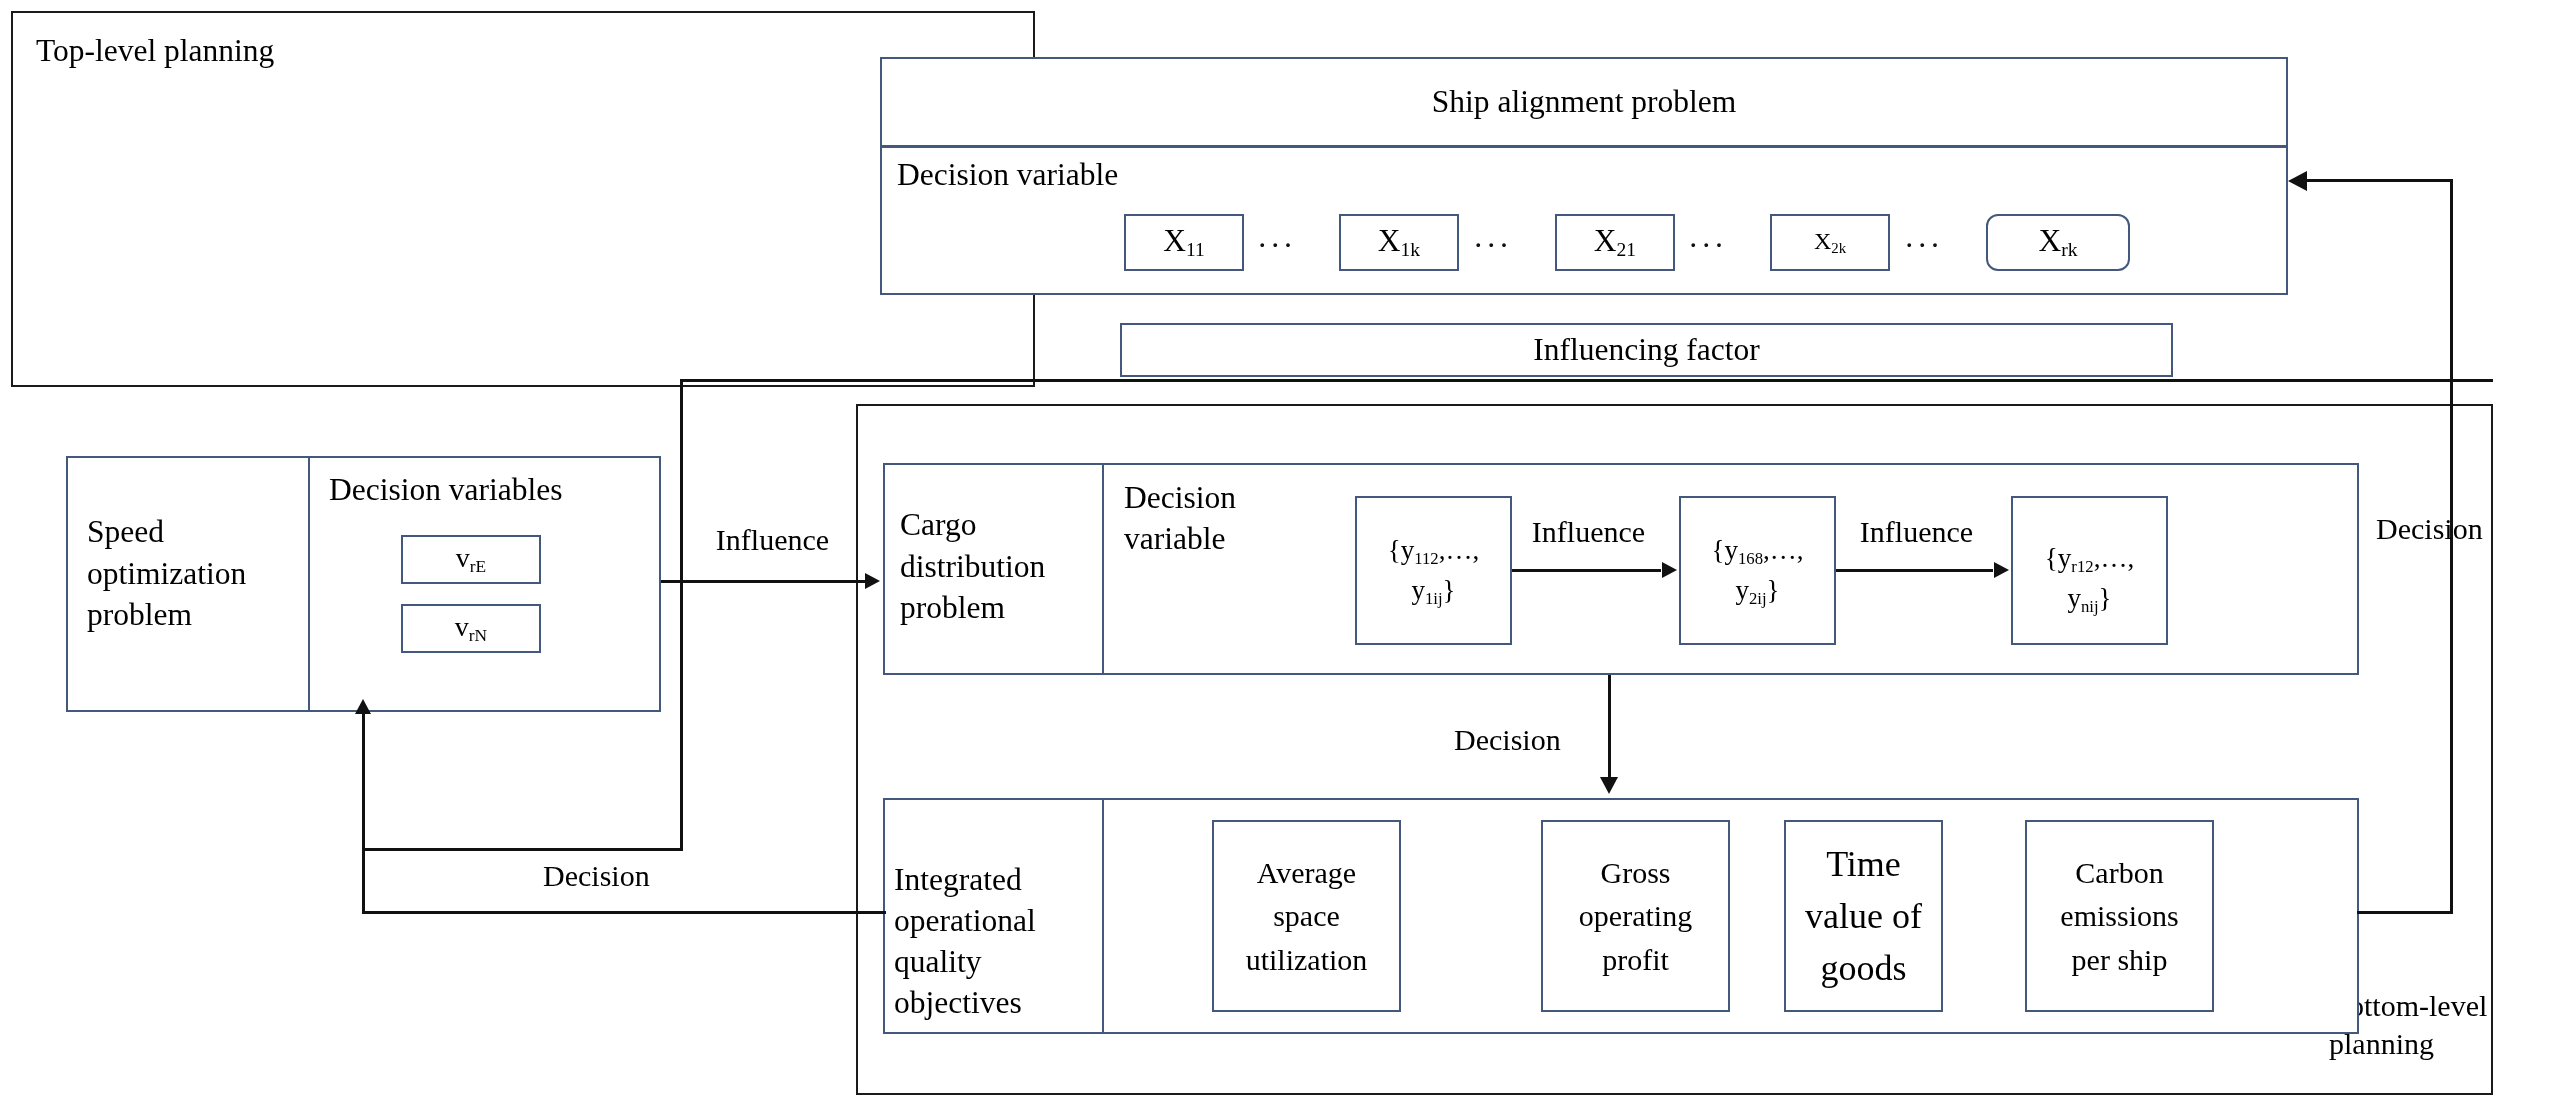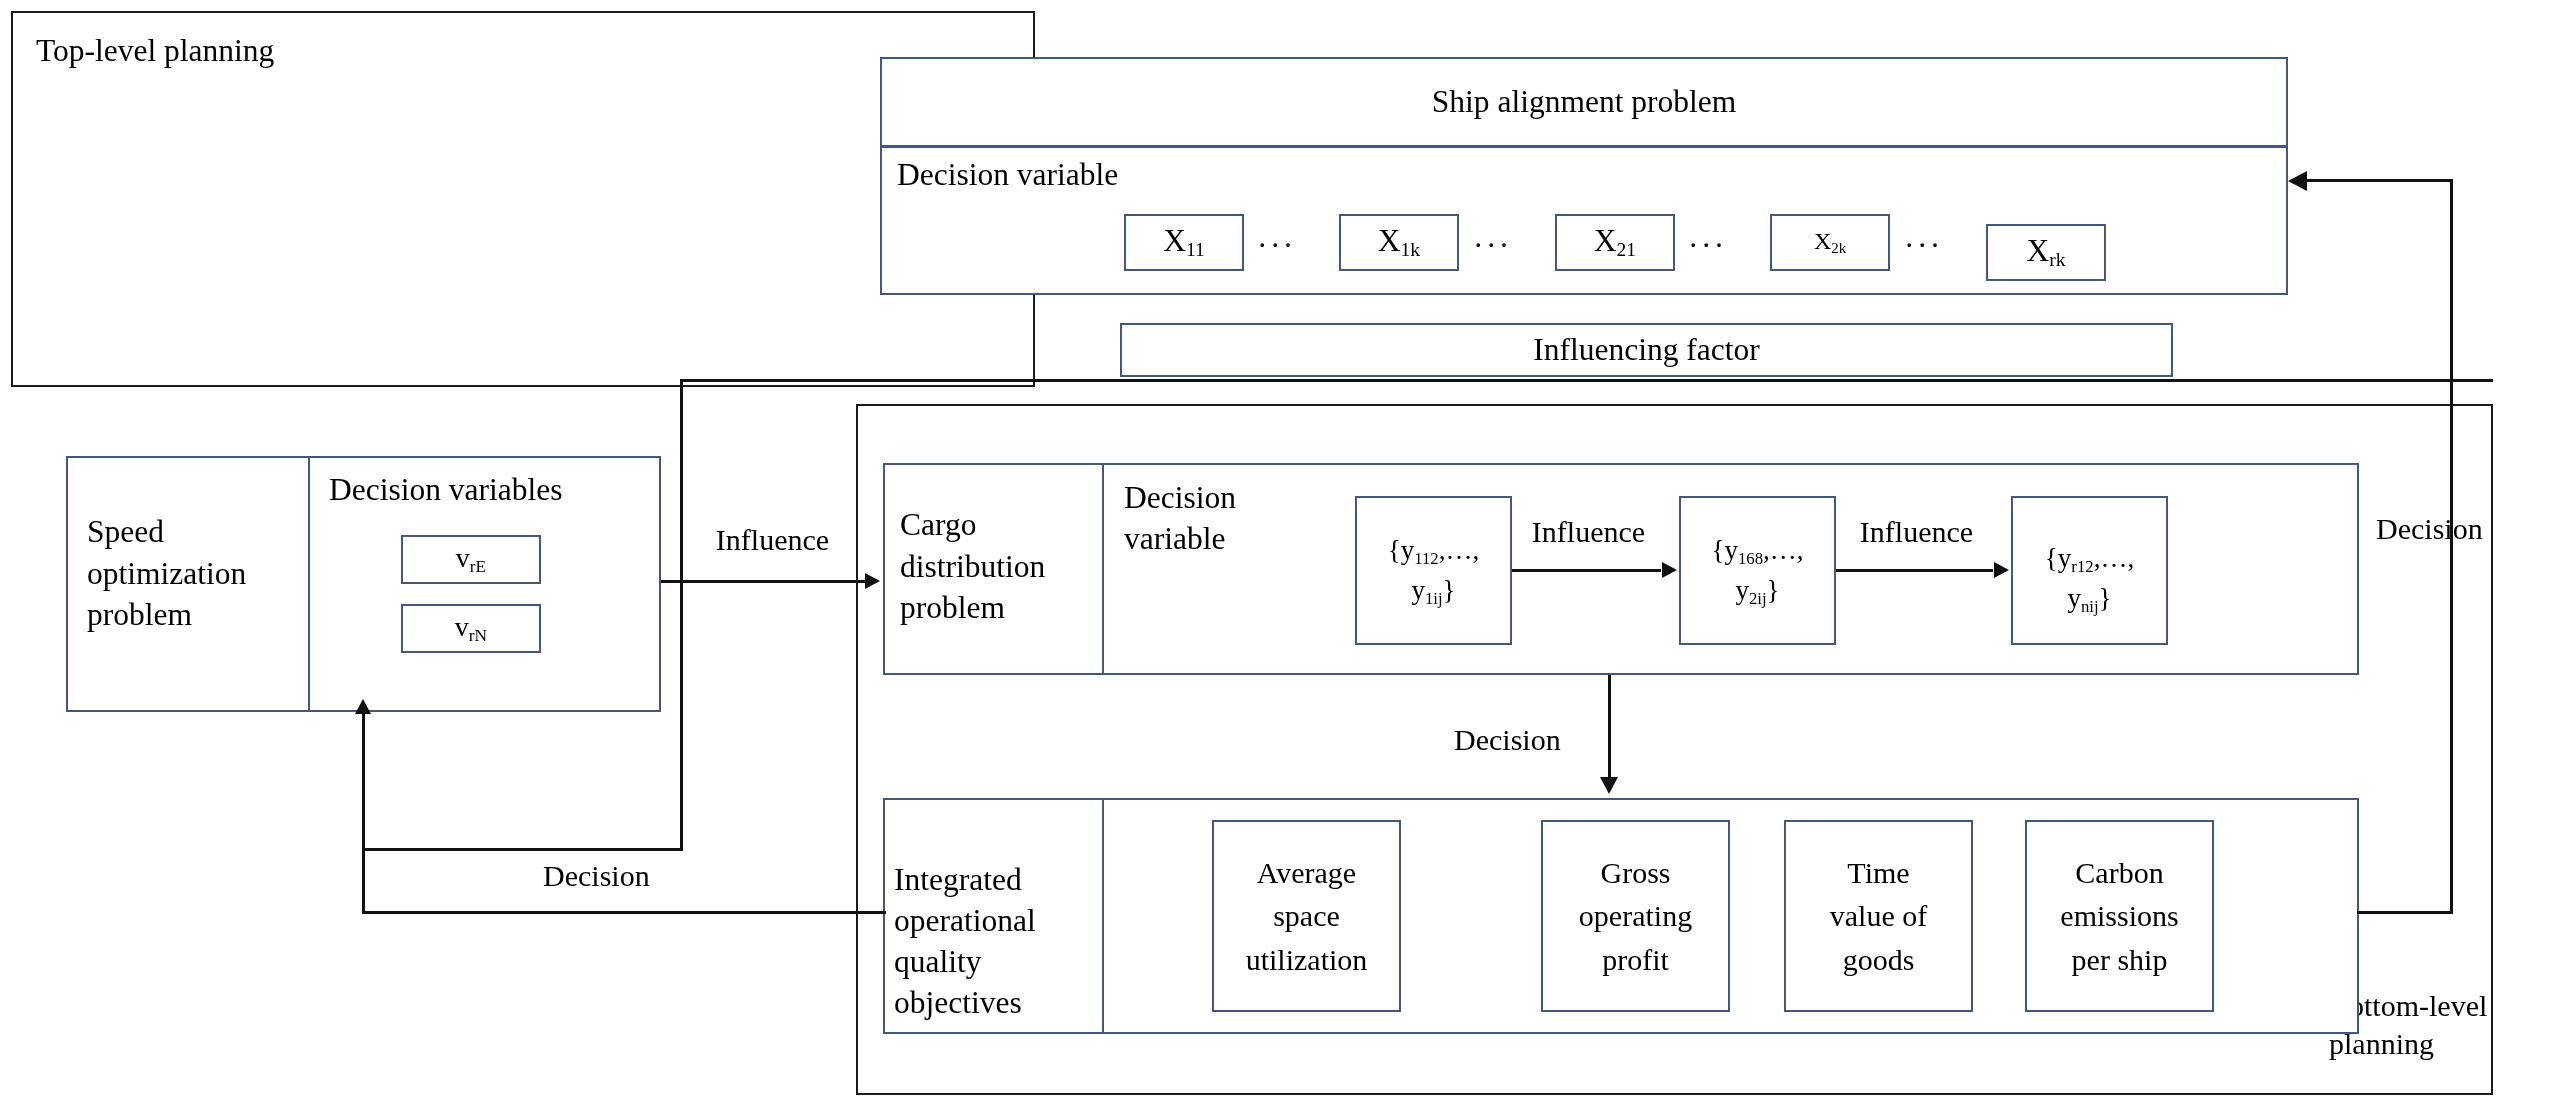--- a/index.html
+++ b/index.html
@@ -150,7 +150,7 @@
   </div>
   <div class="dots" style="left:1904px; top:230px;">···</div>
 
-  <div class="abs chip" style="left:1986px; top:224px; width:120px; height:57px; font-size:31.5px;">
+  <div class="abs chip" style="left:1986px; top:214px; width:144px; height:57px; font-size:31.5px;border-radius:12px;">
     <span>X<sub>rk</sub></span>
   </div>
 

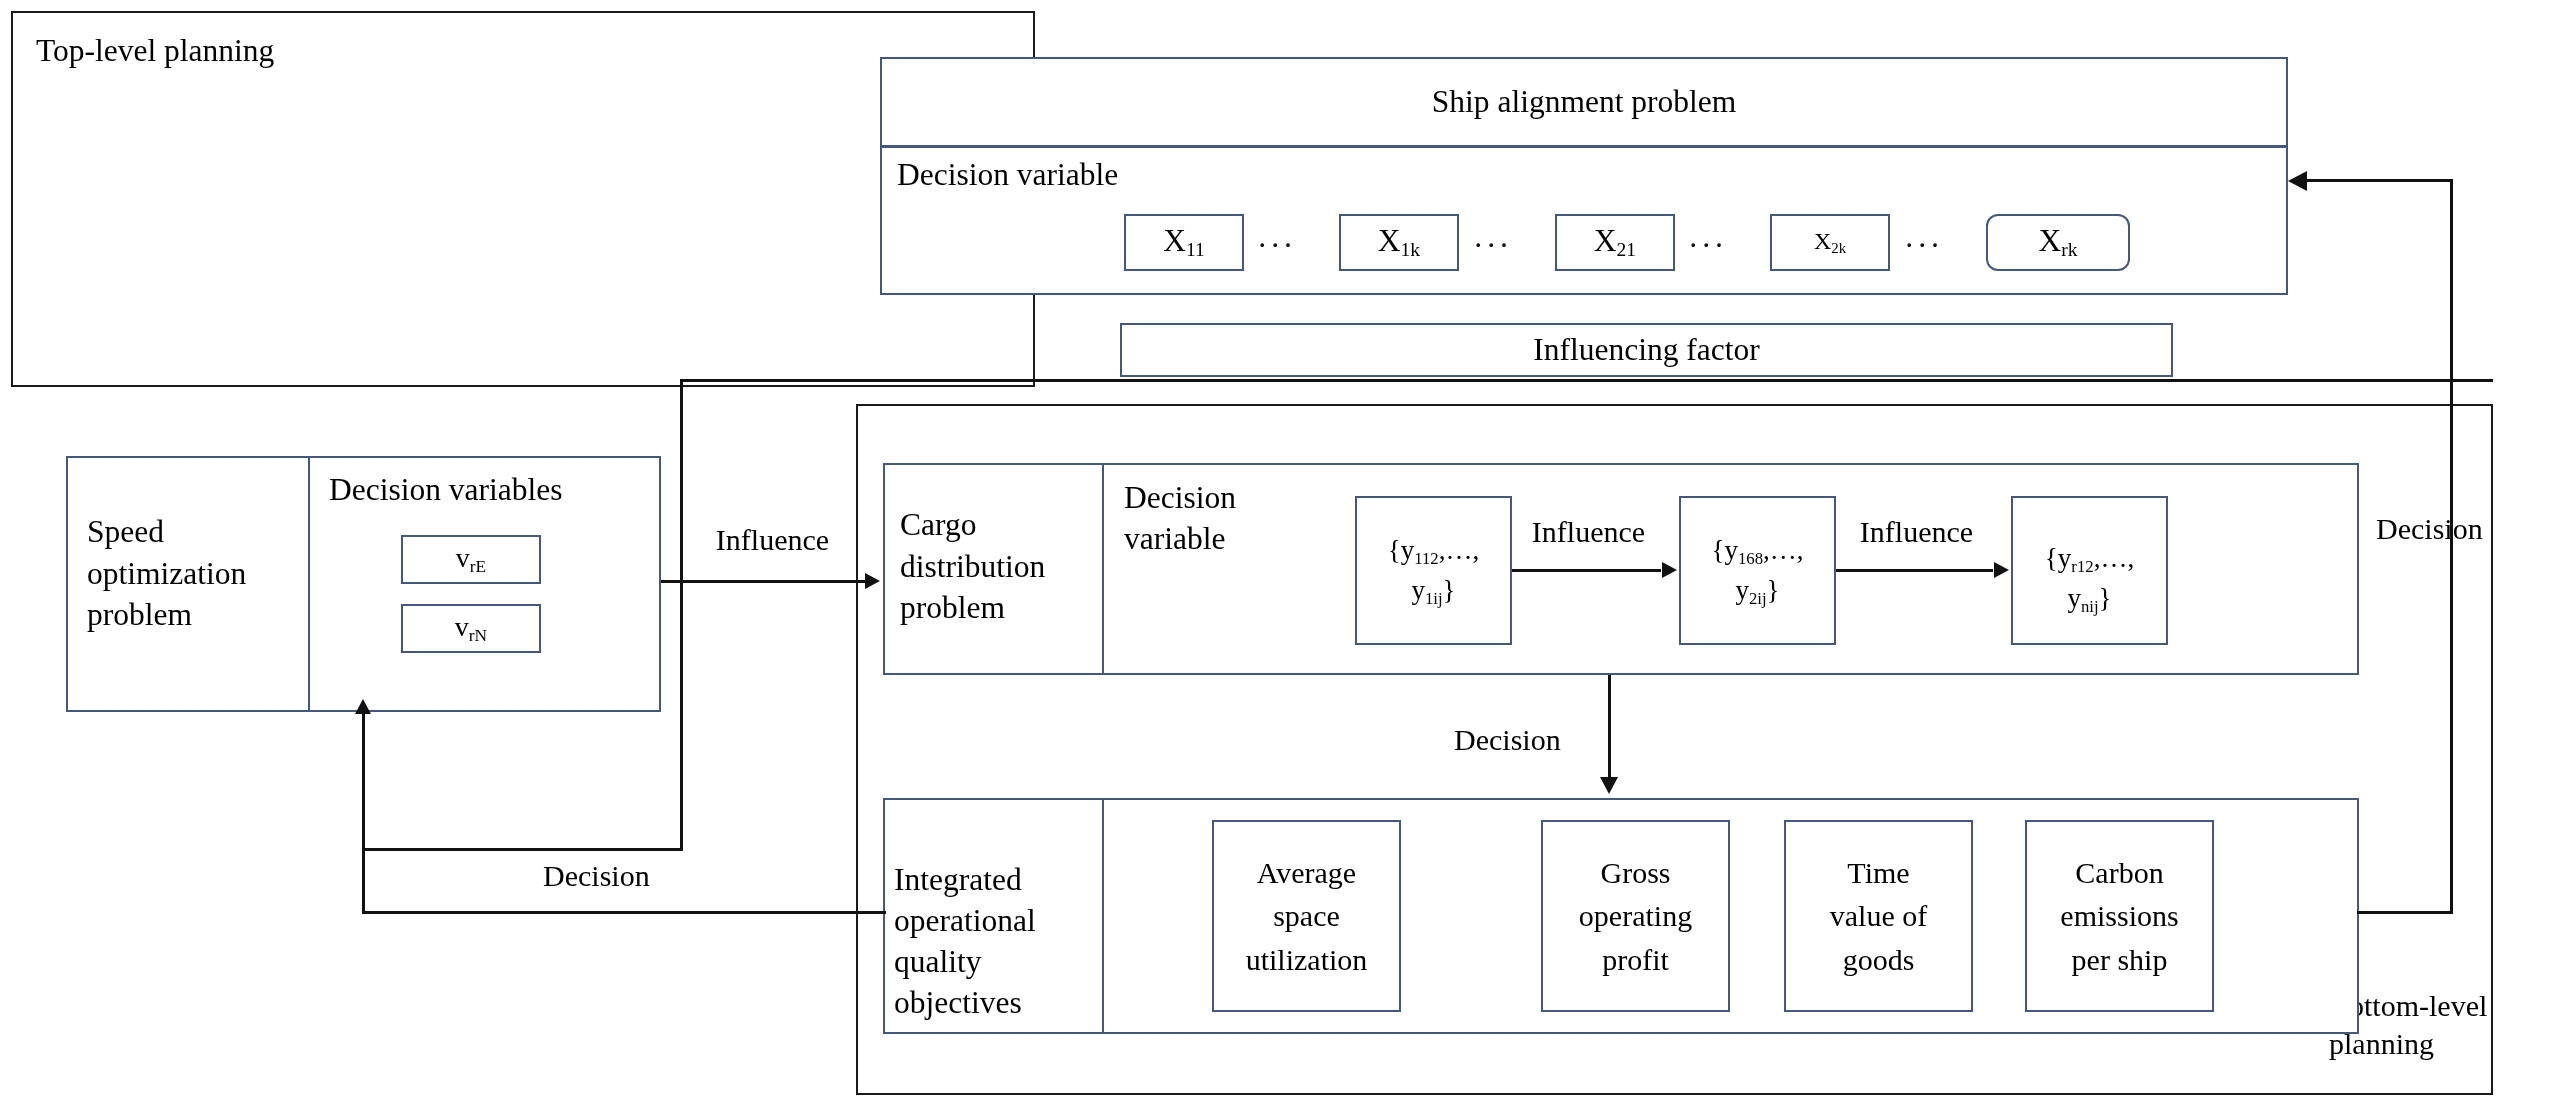--- a/index.html
+++ b/index.html
@@ -222,7 +222,7 @@
 space
 utilization</div>
 
-  <div class="abs chip" style="left:1784px; top:820px; width:189px; height:192px; font-size:30px; line-height:1.45; white-space:pre-line;">Time
+  <div class="abs chip" style="left:1784px; top:820px; width:159px; height:192px; font-size:36px; line-height:1.45; white-space:pre-line;">Time
 value of
 goods</div>
 

